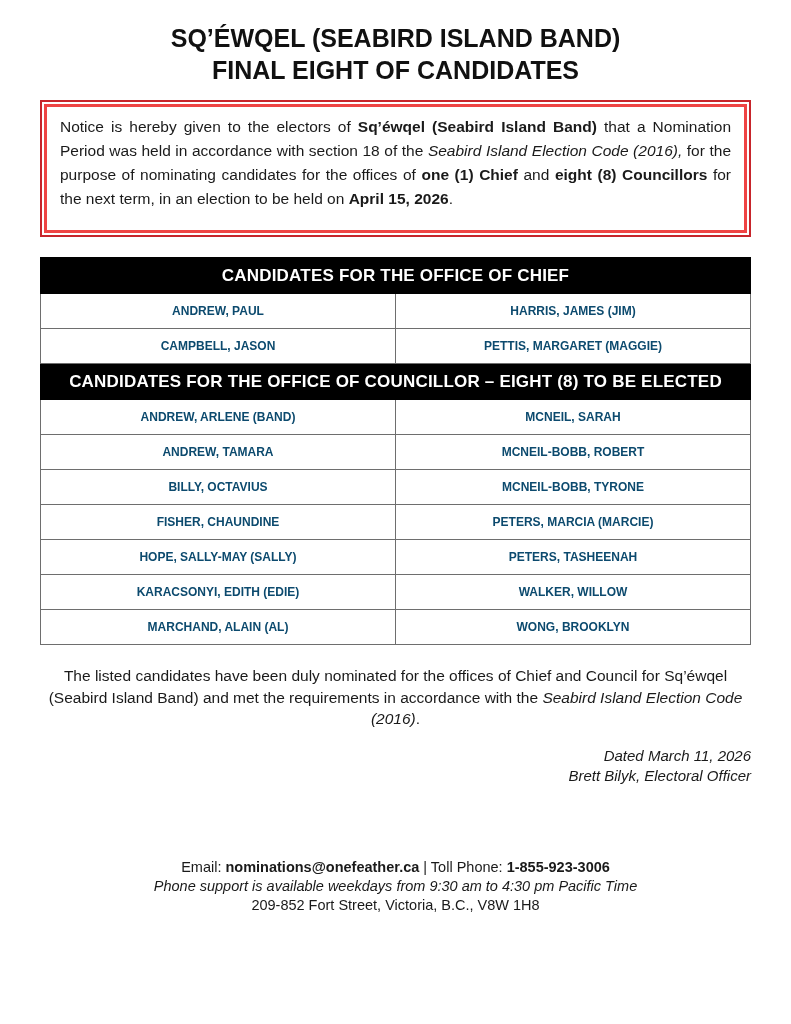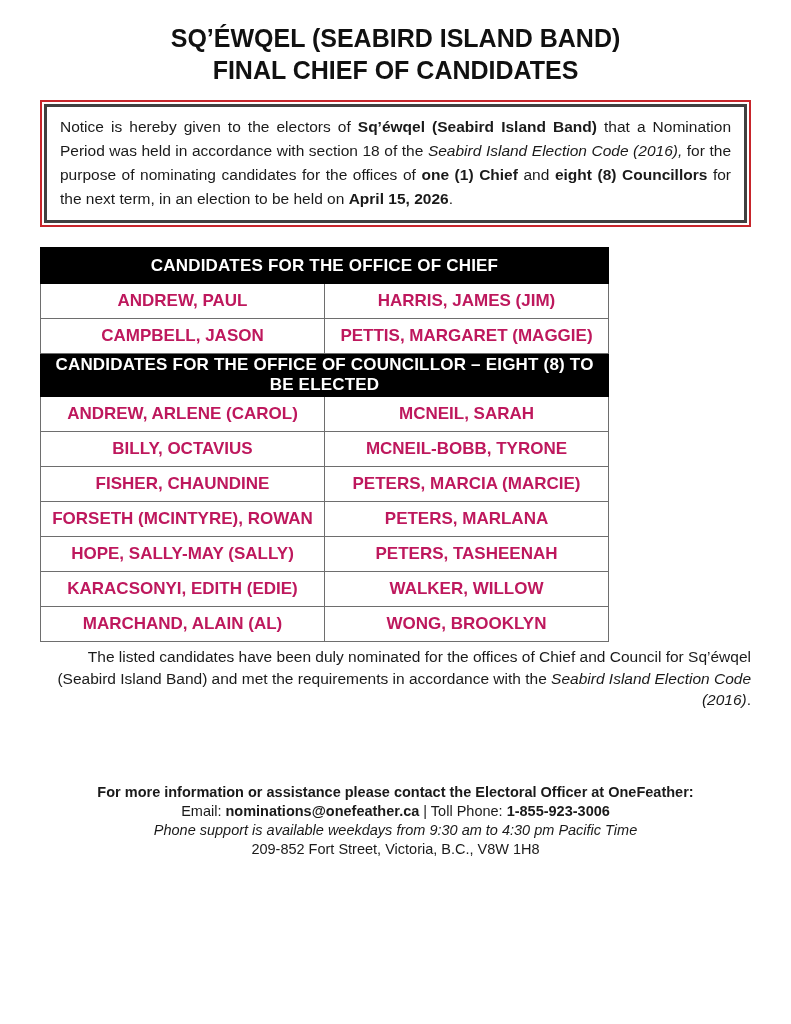--- a/index.html
+++ b/index.html
@@ -50,7 +50,7 @@
 
     <div class="title">
       <div>SQ’ÉWQEL (SEABIRD ISLAND BAND)</div>
-      <div>FINAL CHIEF OF CANDIDATES</div>
+      <div>FINAL EIGHT OF CANDIDATES</div>
     </div>
 
     <div class="notice-outer">

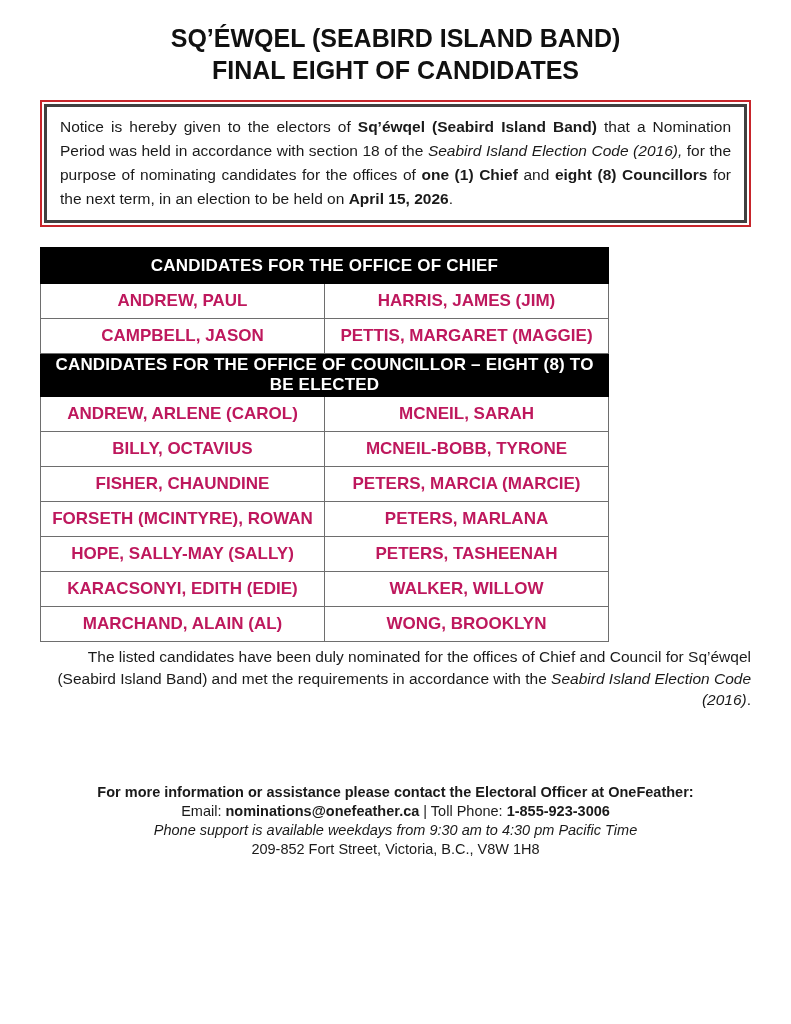--- a/index.html
+++ b/index.html
@@ -15,7 +15,7 @@
 
   
   .notice-outer{margin-top:14px;border:2px solid #c7252b;padding:2px;}
-  .notice-inner{border:3px solid #404040;padding:8px 13px 9px 13px;}
+  .notice-inner{border:3px solid #ef4444;padding:8px 13px 19px 13px;}
   .notice-text{font-size:15.5px;line-height:24px;text-align:justify;color:#1a1a1a;}
   .b{font-weight:bold;}
   .i{font-style:italic;}

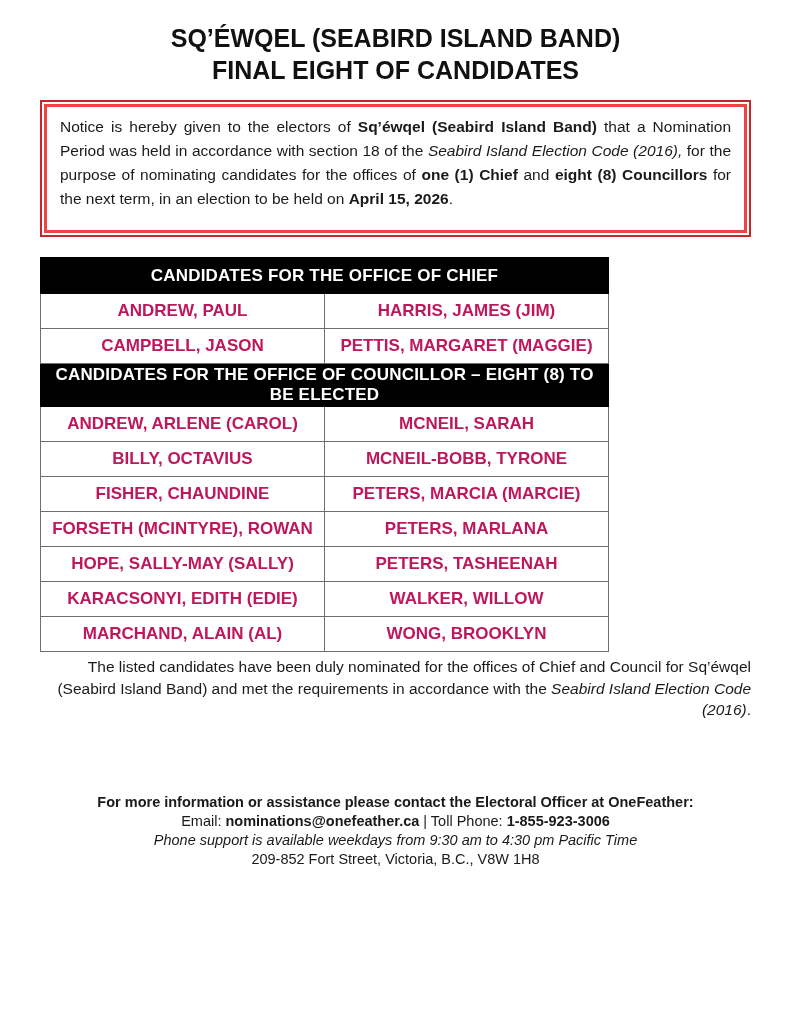--- a/index.html
+++ b/index.html
@@ -21,7 +21,7 @@
   .i{font-style:italic;}
 
   
-  table.cand{margin-top:20px;width:569px;border-collapse:collapse;table-layout:fixed;}
+  table.cand{margin-top:20px;width:711px;border-collapse:collapse;table-layout:fixed;}
   table.cand td.section{
     background:#000;color:#fff;font-weight:bold;font-size:17px;
     text-align:center;height:33px;border:1px solid #000;letter-spacing:.2px;

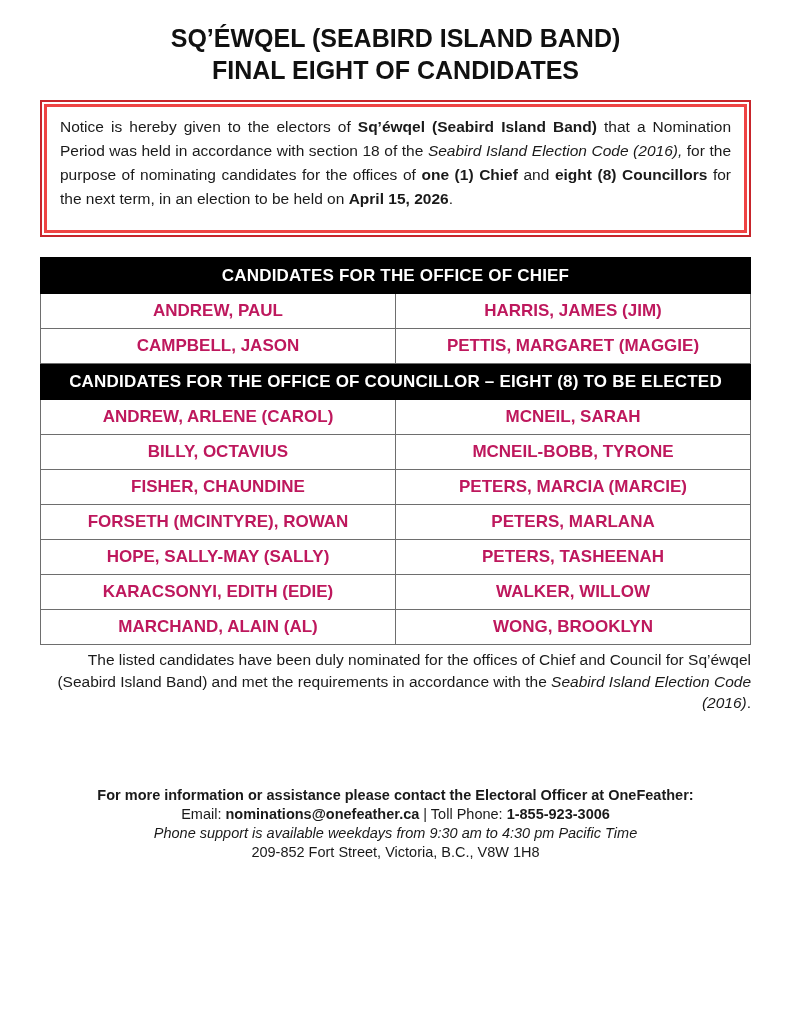--- a/index.html
+++ b/index.html
@@ -28,7 +28,7 @@
   }
   table.cand td.cell{
     width:50%;border:1px solid #6e6e6e;height:32px;text-align:center;
-    font-weight:bold;font-size:17px;color:#be185d;
+    font-weight:bold;font-size:12px;color:#0c4a6e;
   }
   table.cand td.nocell{border:none;background:transparent;}
 

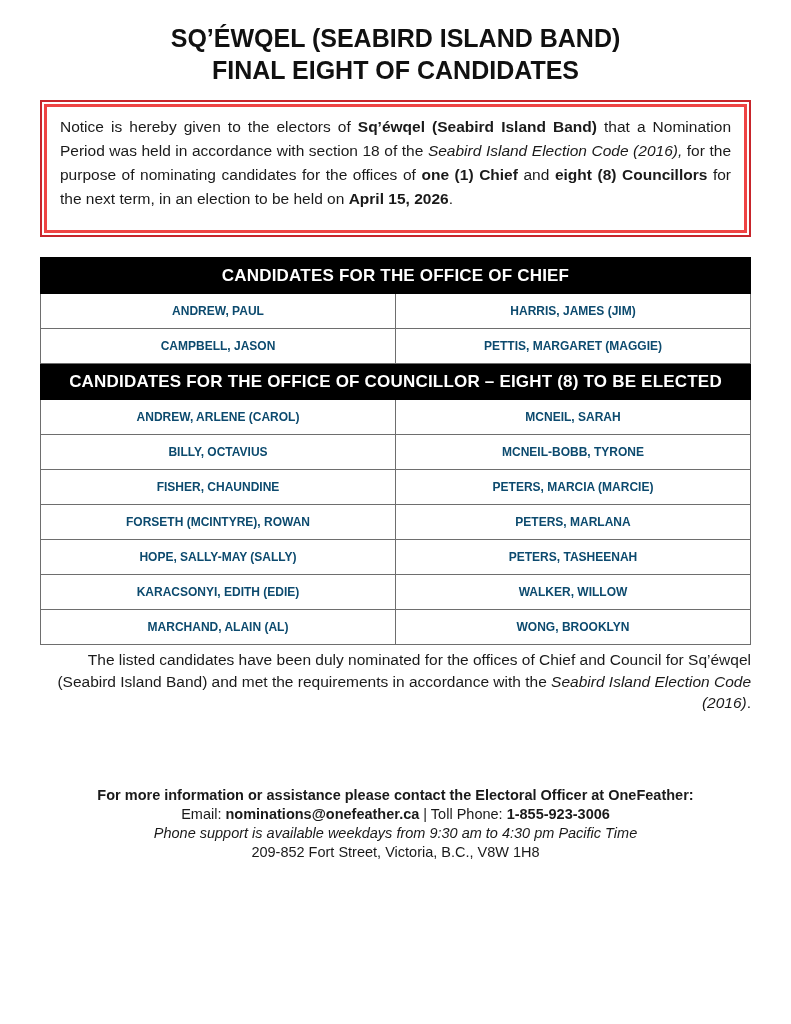--- a/index.html
+++ b/index.html
@@ -76,7 +76,7 @@
           <td class="section" colspan="2">CANDIDATES FOR THE OFFICE OF COUNCILLOR – EIGHT (8) TO BE ELECTED</td>
         </tr>
         <tr>
-          <td class="cell">ANDREW, ARLENE (CAROL)</td>
+          <td class="cell">ANDREW, ARLENE (BAND)</td>
           <td class="cell">MCNEIL, SARAH</td>
         </tr>
         <tr>

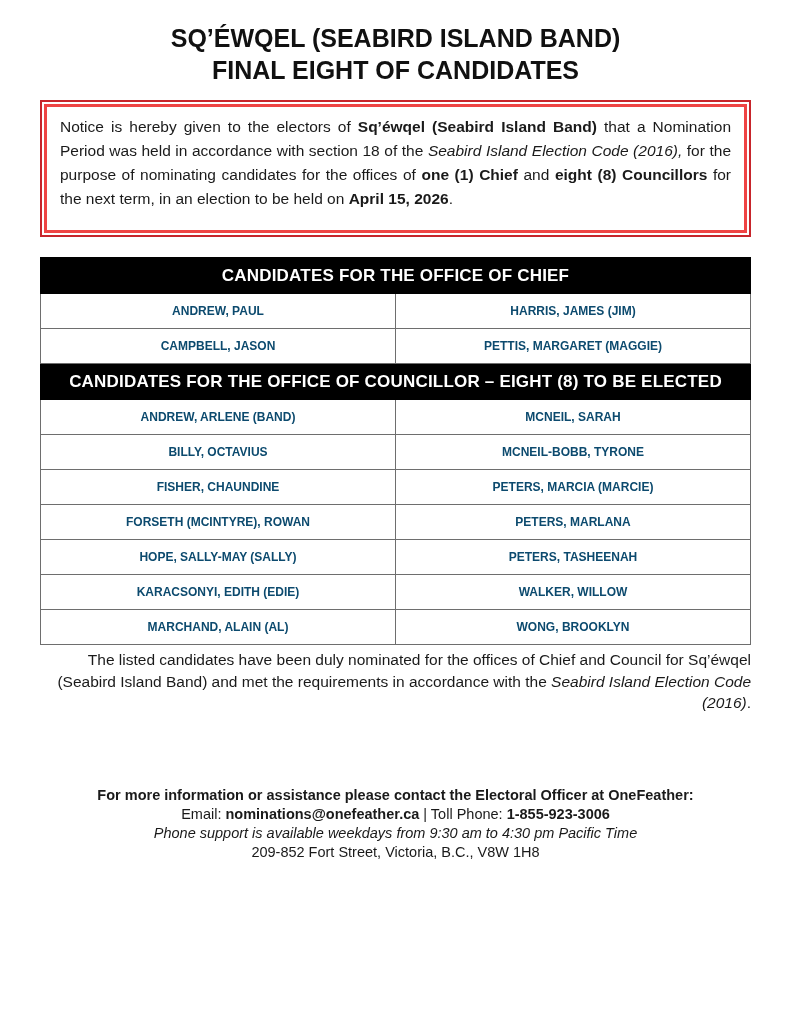--- a/index.html
+++ b/index.html
@@ -80,6 +80,10 @@
           <td class="cell">MCNEIL, SARAH</td>
         </tr>
         <tr>
+          <td class="cell">ANDREW, TAMARA</td>
+          <td class="cell">MCNEIL-BOBB, ROBERT</td>
+        </tr>
+        <tr>
           <td class="cell">BILLY, OCTAVIUS</td>
           <td class="cell">MCNEIL-BOBB, TYRONE</td>
         </tr>

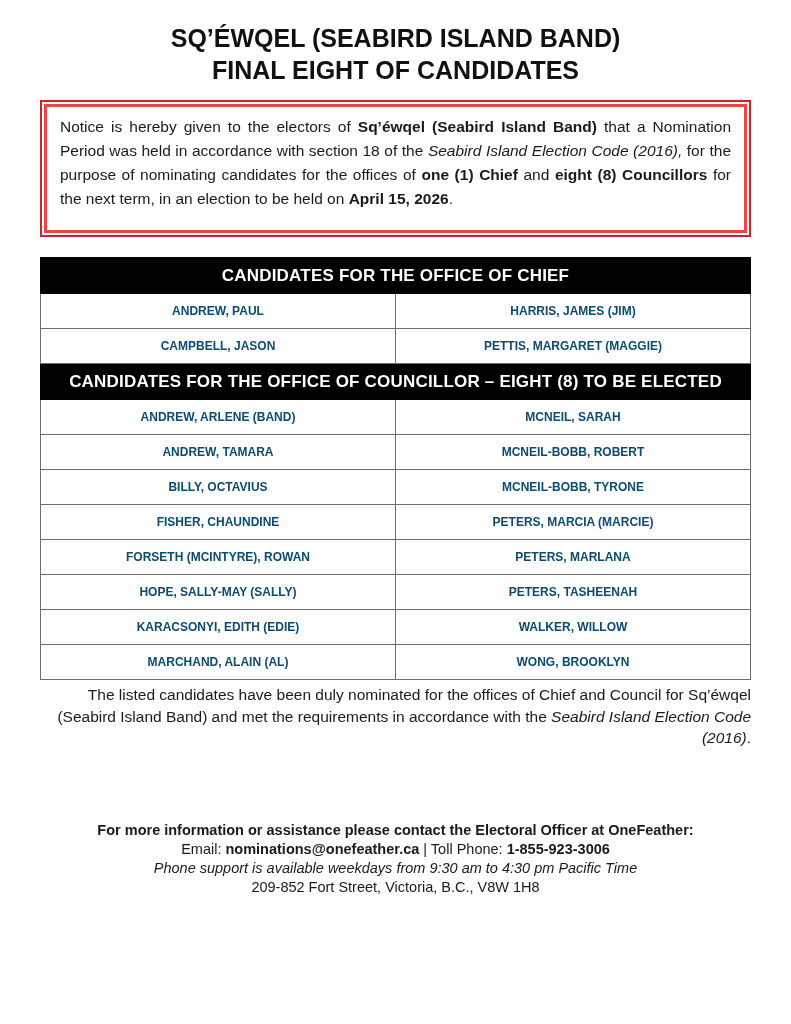--- a/index.html
+++ b/index.html
@@ -92,10 +92,6 @@
           <td class="cell">PETERS, MARCIA (MARCIE)</td>
         </tr>
         <tr>
-          <td class="cell">FORSETH (MCINTYRE), ROWAN</td>
-          <td class="cell">PETERS, MARLANA</td>
-        </tr>
-        <tr>
           <td class="cell">HOPE, SALLY-MAY (SALLY)</td>
           <td class="cell">PETERS, TASHEENAH</td>
         </tr>

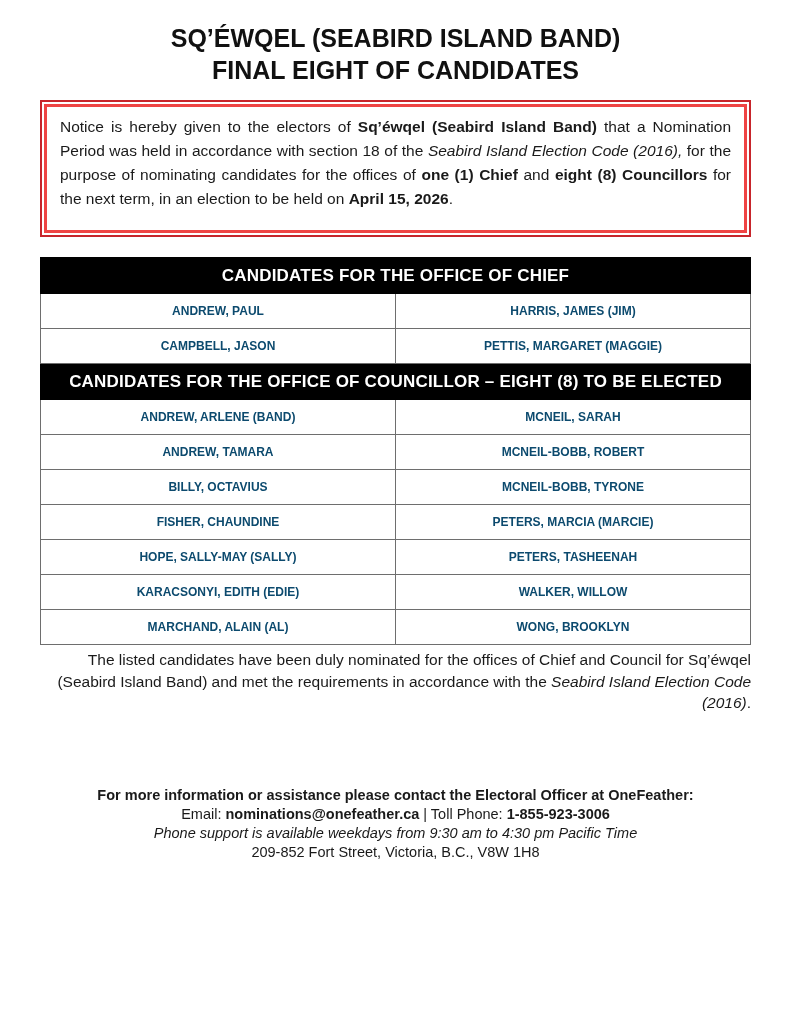--- a/index.html
+++ b/index.html
@@ -33,7 +33,7 @@
   table.cand td.nocell{border:none;background:transparent;}
 
   
-  .closing{margin-top:4px;font-size:15.5px;line-height:21.5px;text-align:right;}
+  .closing{margin-top:20px;font-size:15.5px;line-height:21.5px;text-align:center;}
 
   
   .dated{margin-top:16px;text-align:right;font-style:italic;font-size:15px;line-height:20px;}

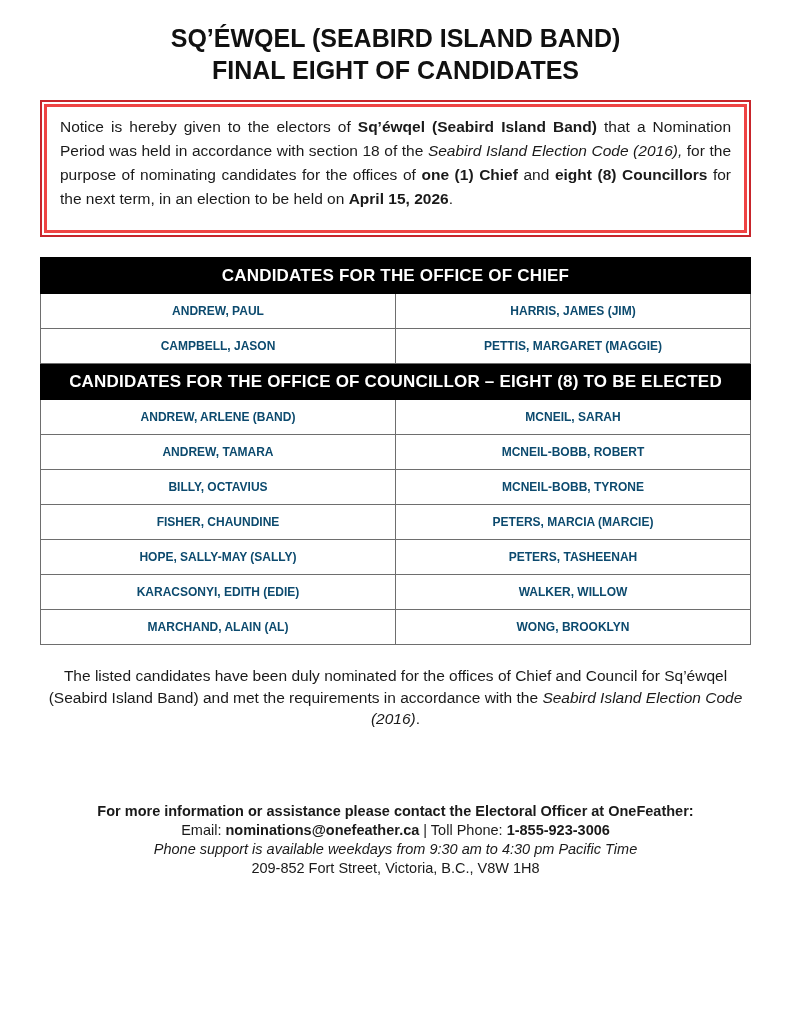--- a/index.html
+++ b/index.html
@@ -108,6 +108,10 @@
 
     <div class="closing"><span>The listed candidates have been duly nominated for the offices of Chief and Council for Sq’éwqel (Seabird Island Band) and met the requirements in accordance with the </span><span class="i">Seabird Island Election Code (2016)</span><span>.</span></div>
 
+    <div class="dated">
+      <div>Dated March 11, 2026</div>
+      <div>Brett Bilyk, Electoral Officer</div>
+    </div>
 
     <div class="footer">
       <div class="row b">For more information or assistance please contact the Electoral Officer at OneFeather:</div>

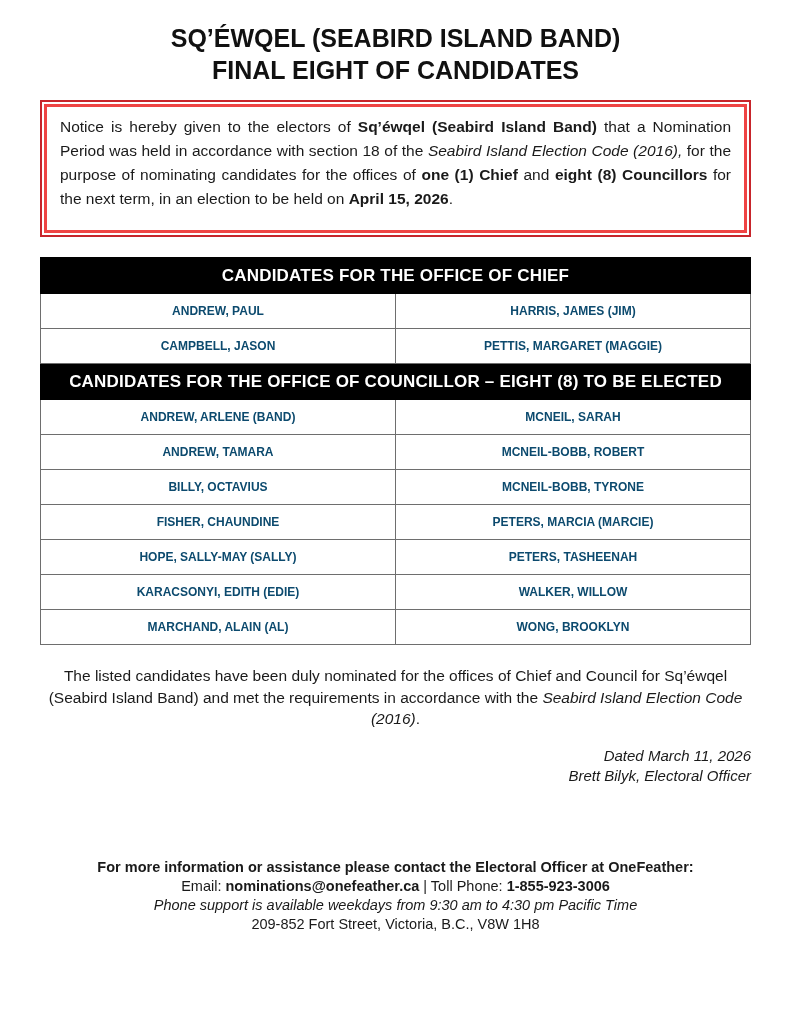--- a/index.html
+++ b/index.html
@@ -114,7 +114,6 @@
     </div>
 
     <div class="footer">
-      <div class="row b">For more information or assistance please contact the Electoral Officer at OneFeather:</div>
       <div class="row"><span>Email: </span><span class="b">nominations@onefeather.ca</span><span> | Toll Phone: </span><span class="b">1-855-923-3006</span></div>
       <div class="row i">Phone support is available weekdays from 9:30 am to 4:30 pm Pacific Time</div>
       <div class="row">209-852 Fort Street, Victoria, B.C., V8W 1H8</div>

